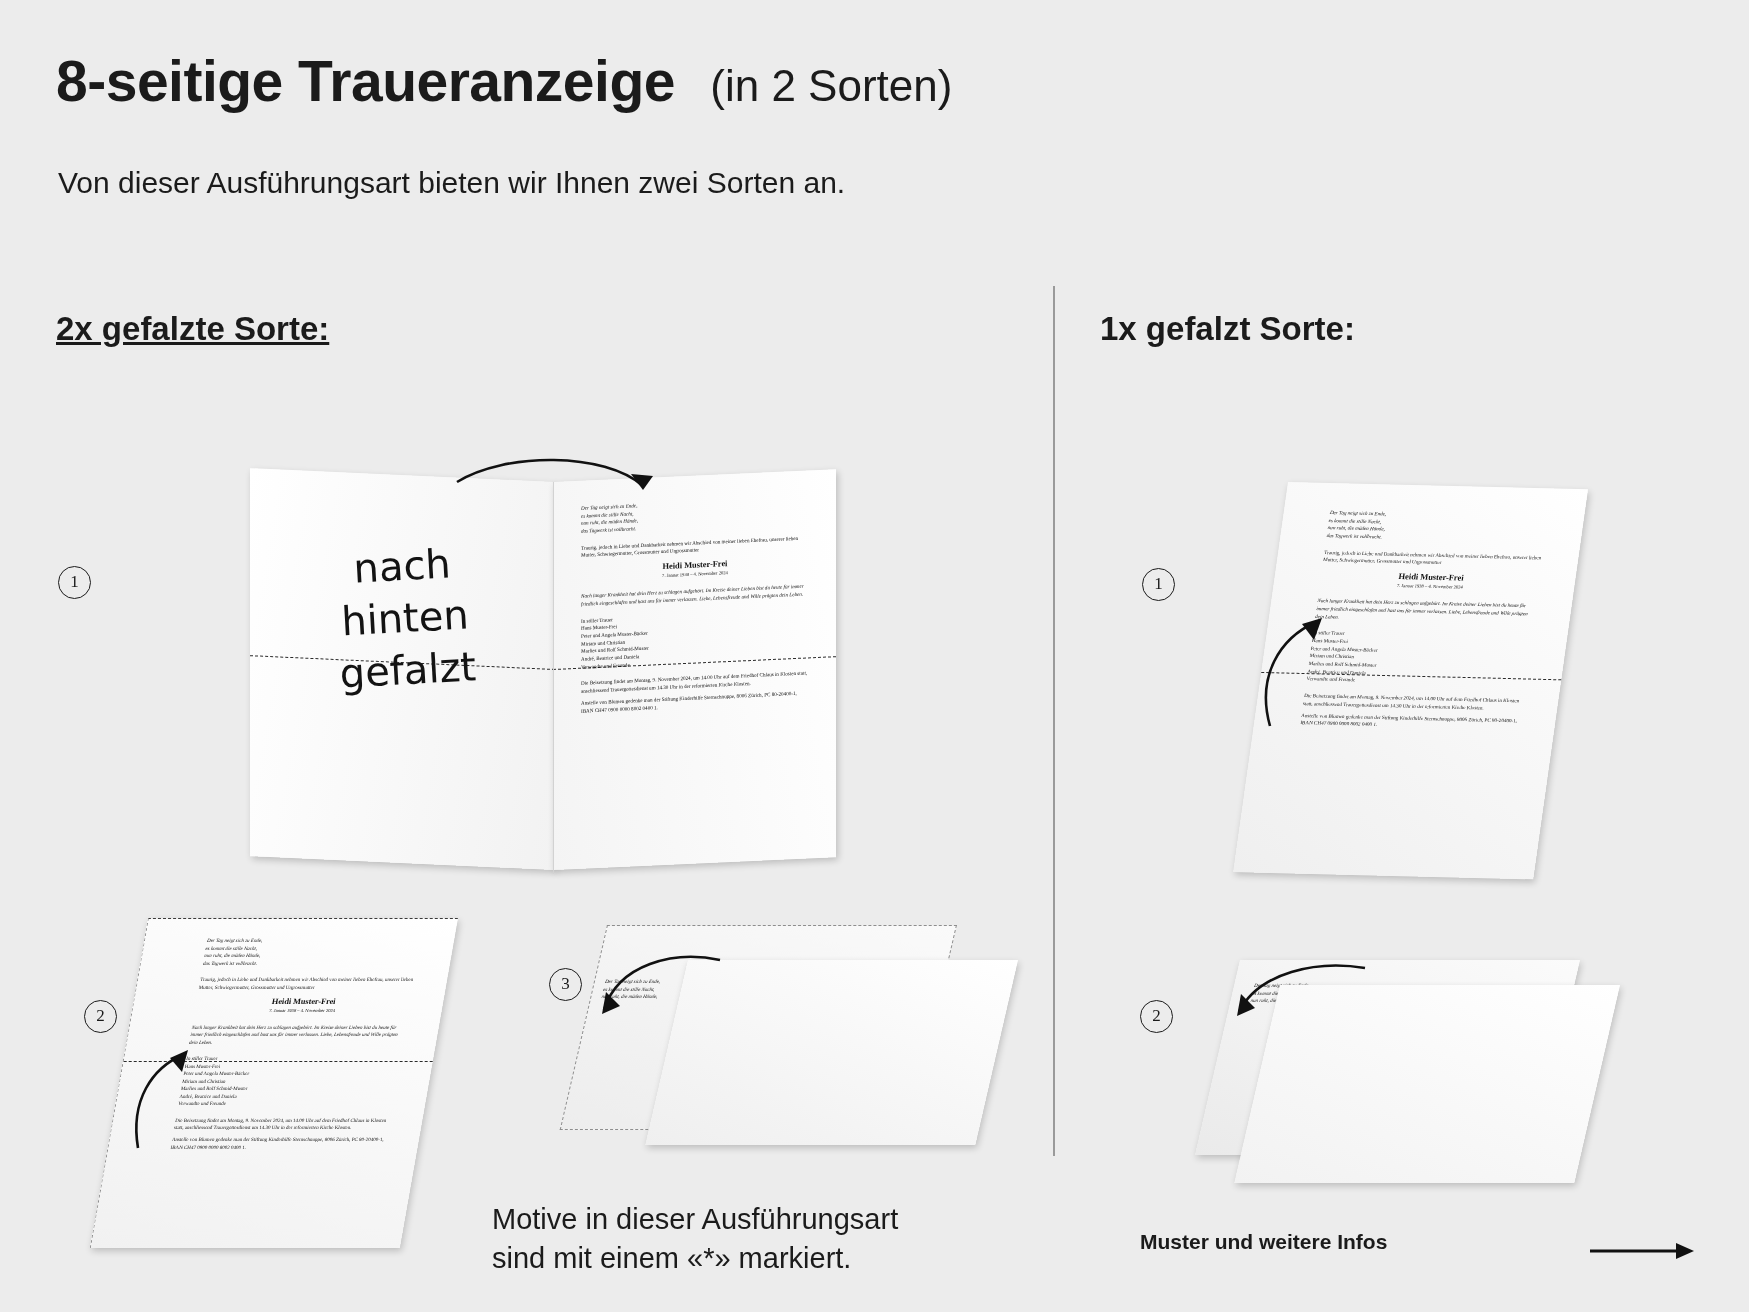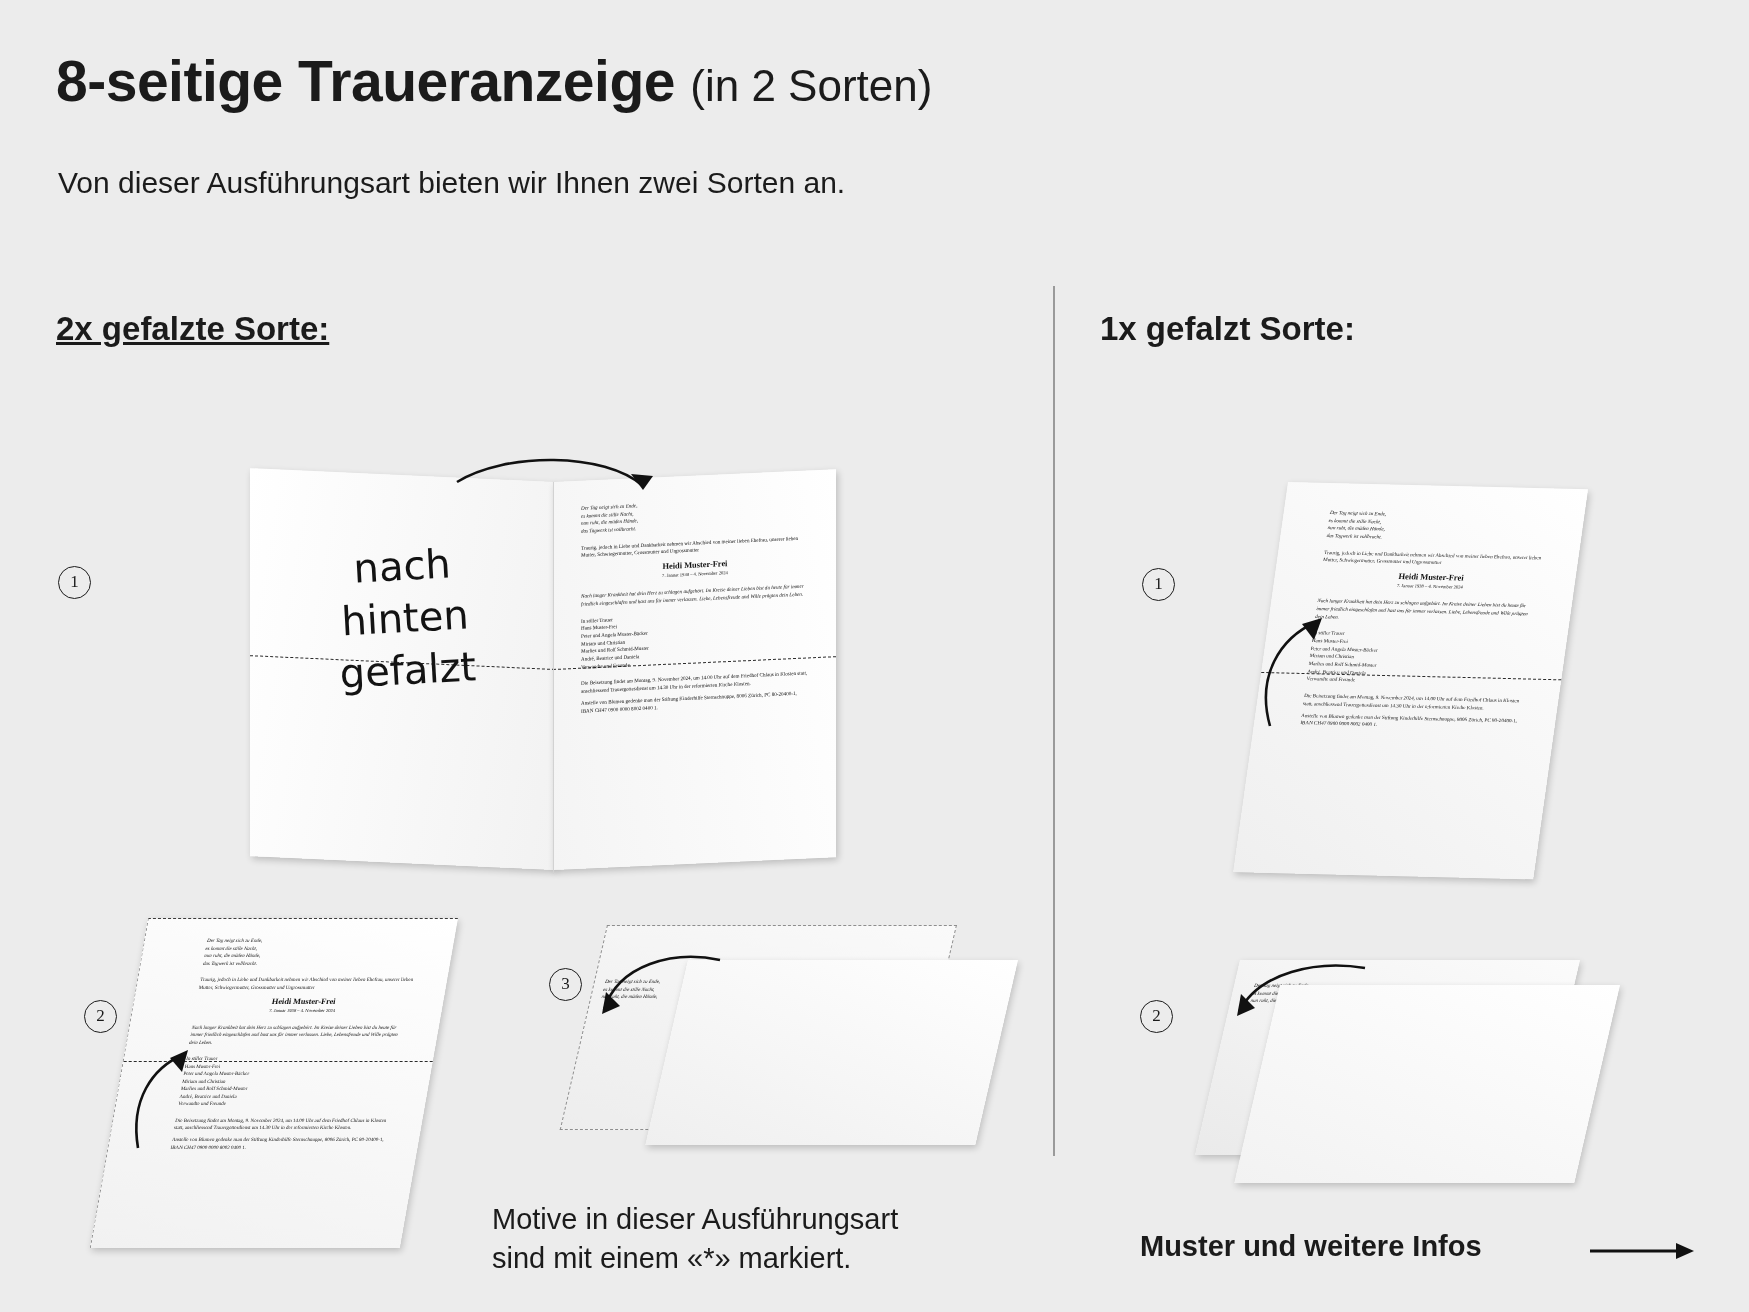--- a/index.html
+++ b/index.html
@@ -30,6 +30,7 @@
     font-weight: 400;
     font-size: 44px;
     letter-spacing: 0;
+    margin-left: 20px;
   }
   .page-subtitle {
     position: absolute;

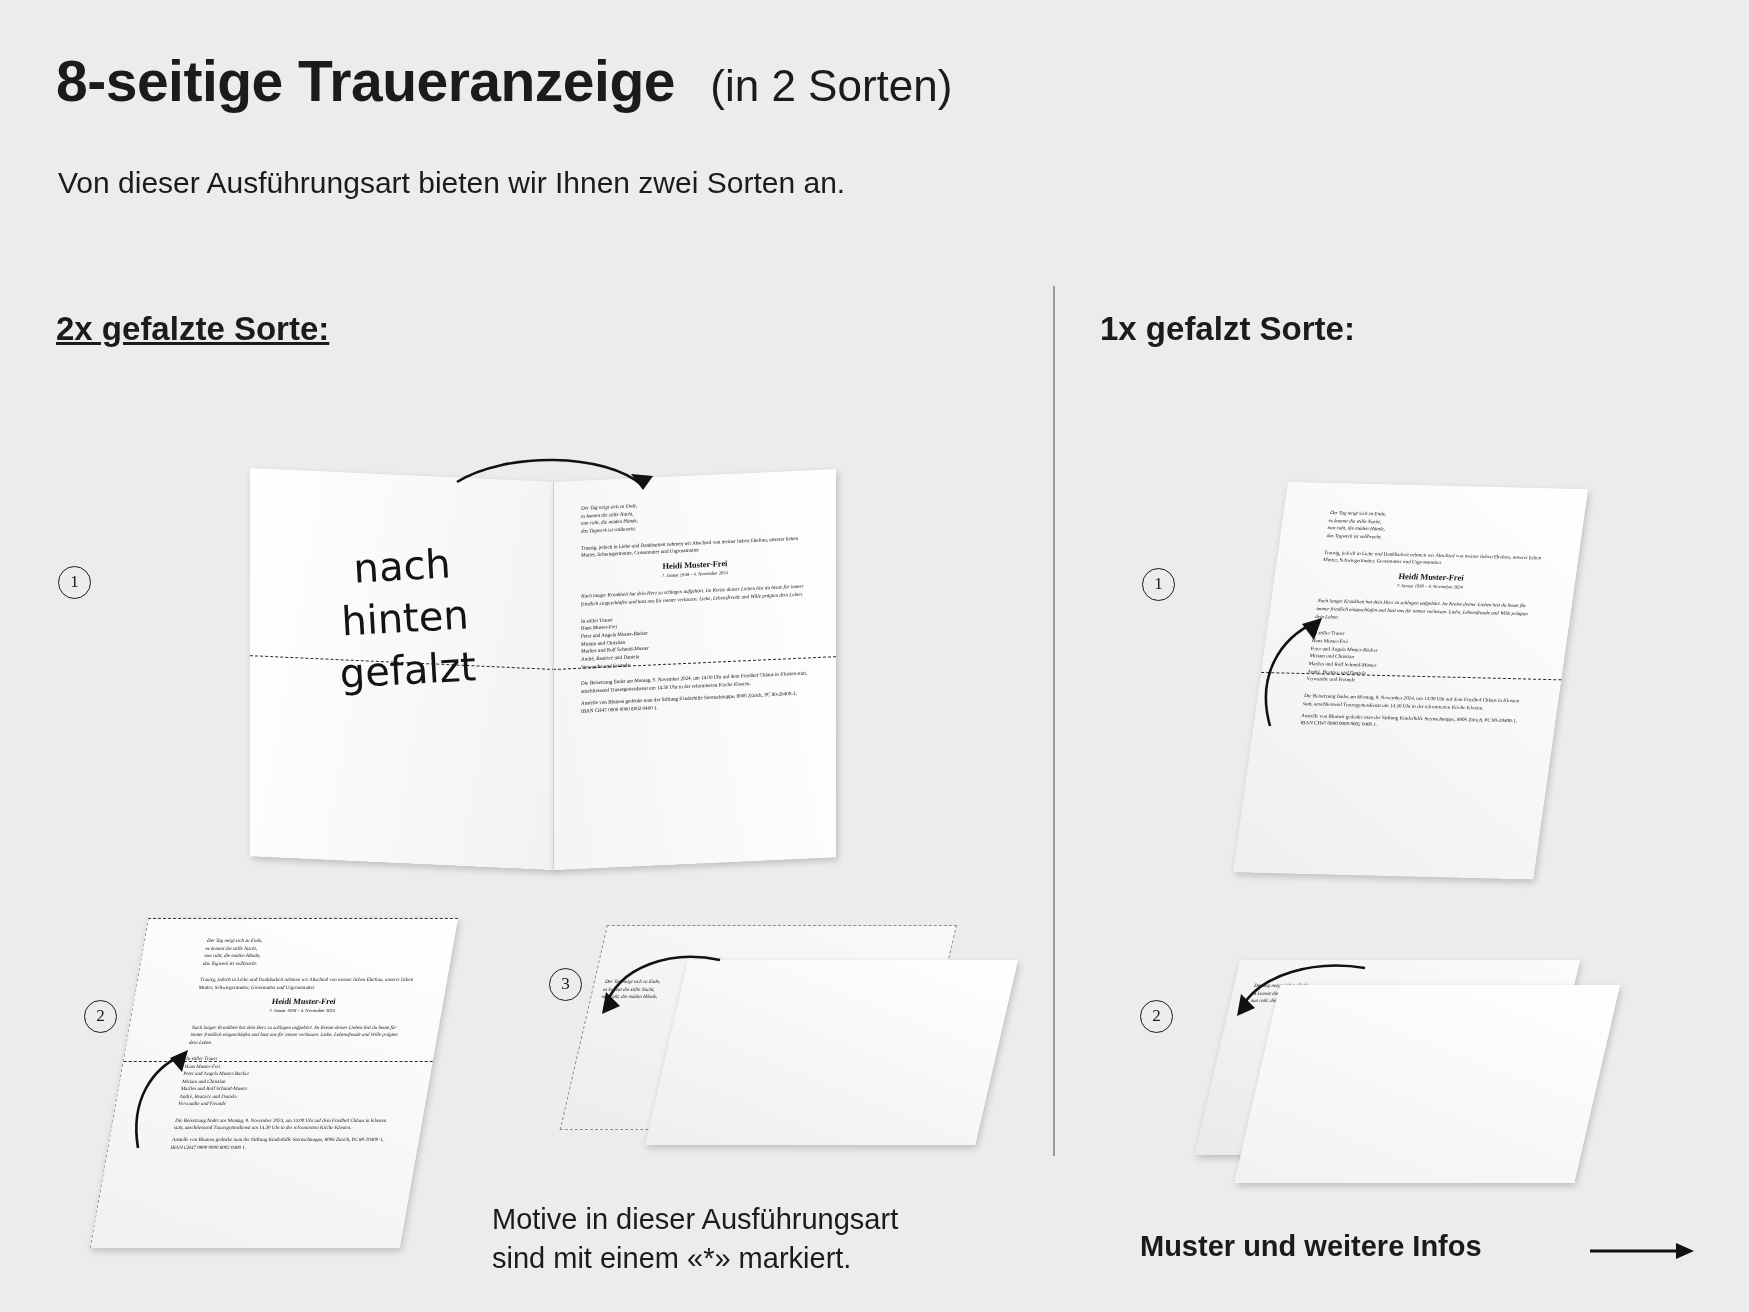--- a/index.html
+++ b/index.html
@@ -117,7 +117,7 @@
   }
   .footer-note {
     position: absolute;
-    font-size: 29px;
+    font-size: 21px;
     font-weight: 700;
   }
 

